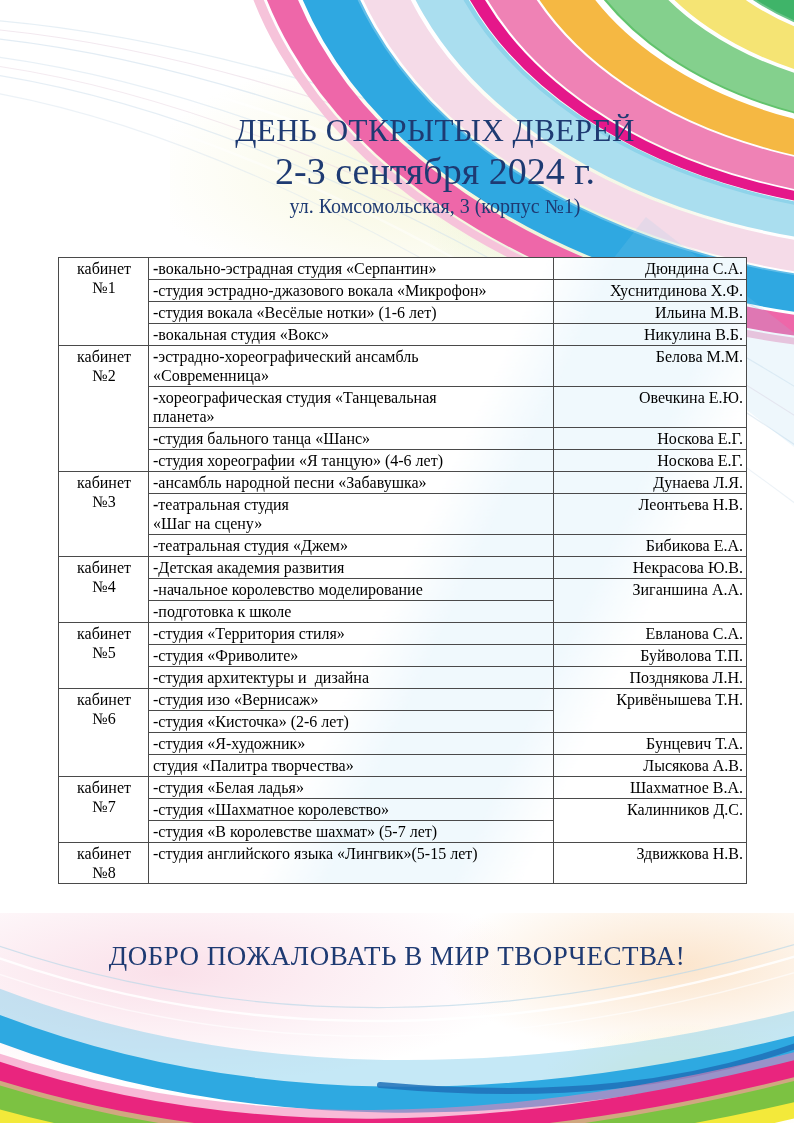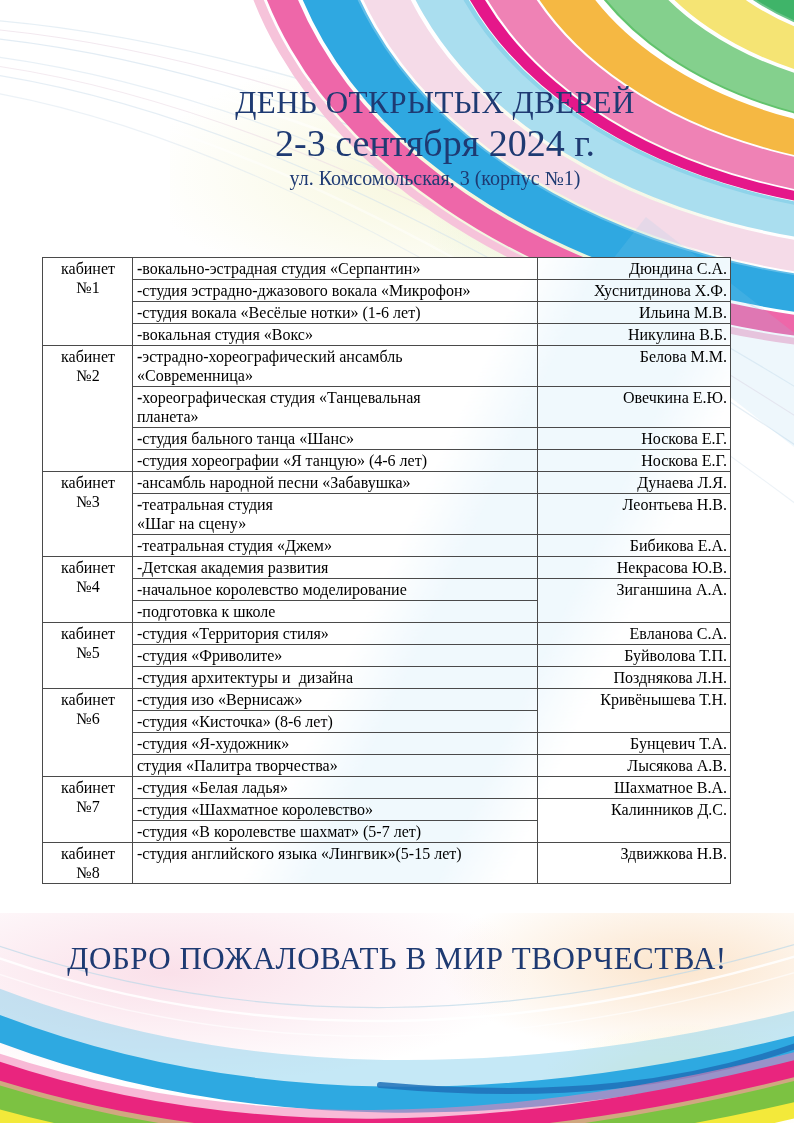--- a/index.html
+++ b/index.html
@@ -17,7 +17,7 @@
     text-align:center;color:#1e3a72;z-index:5;
   }
   .t-line1{font-size:30px;line-height:40px;letter-spacing:.5px;}
-  .t-line2{font-size:31px;line-height:41px;letter-spacing:.5px;}
+  .t-line2{font-size:31px;line-height:41px;letter-spacing:.5px;margin-top:28px;}
   .t-line3{font-size:38px;line-height:40px;}
   .t-addr{font-size:20px;line-height:30px;font-weight:normal;}
 

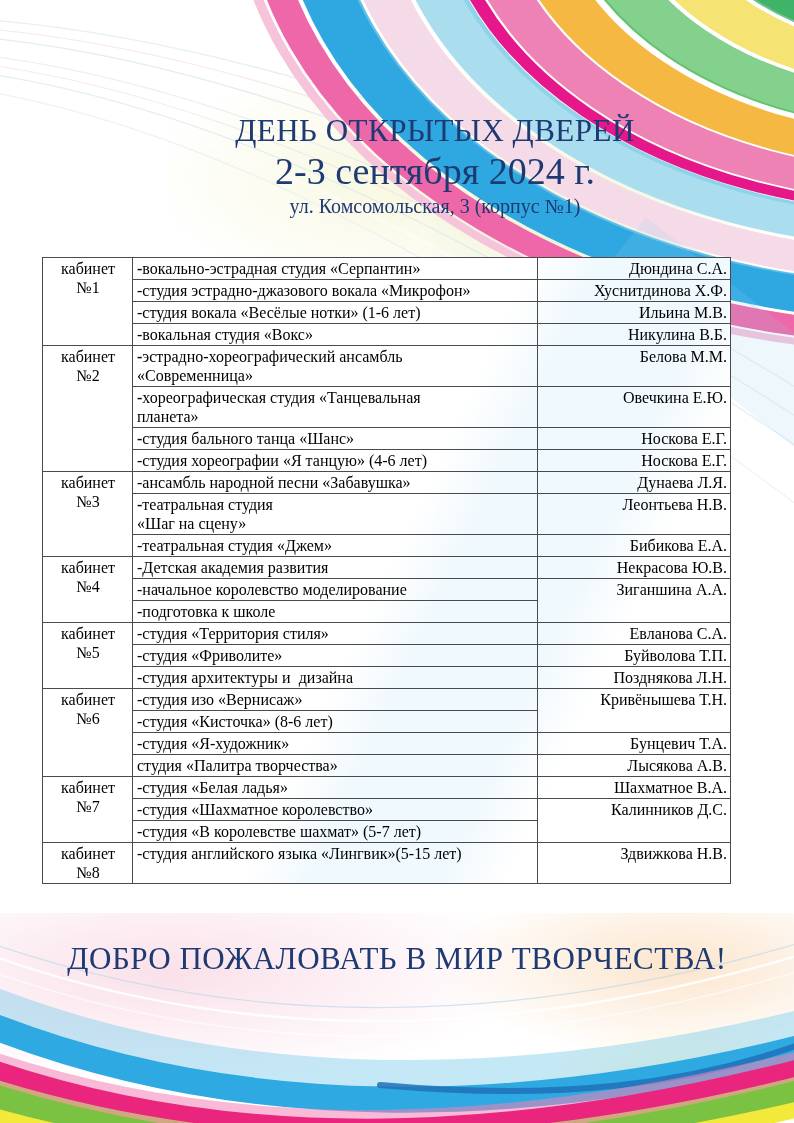--- a/index.html
+++ b/index.html
@@ -22,7 +22,7 @@
   .t-addr{font-size:20px;line-height:30px;font-weight:normal;}
 
   table.program{
-    position:absolute;left:42px;top:257px;width:688px;z-index:4;
+    position:absolute;left:58px;top:257px;width:688px;z-index:4;
     border-collapse:collapse;table-layout:fixed;
     background-color:#fff;
     background-image:linear-gradient(115deg,rgba(0,0,0,0) 50%,rgba(140,205,240,0.13) 57%,rgba(140,205,240,0.13) 70%,rgba(0,0,0,0) 77%);

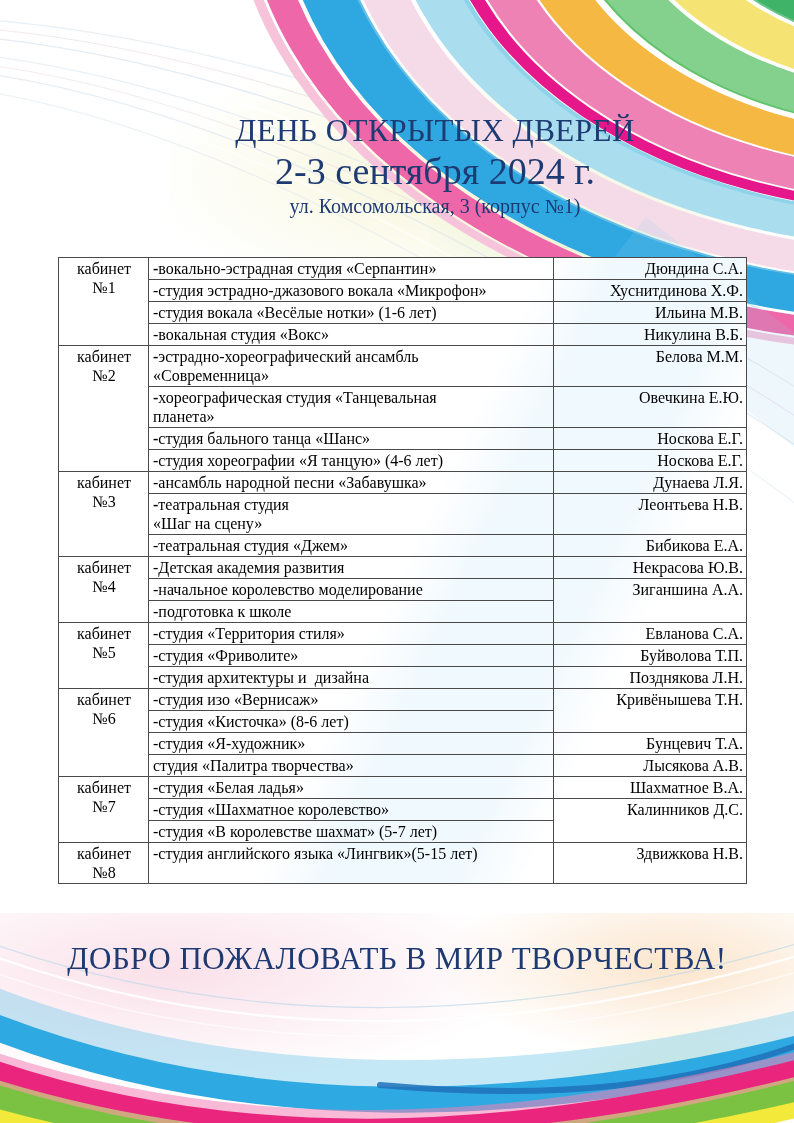--- a/index.html
+++ b/index.html
@@ -194,7 +194,7 @@
         <td class="teacher" rowspan="2">Кривёнышева Т.Н.</td>
       </tr>
       <tr>
-        <td class="studio">-студия «Кисточка» (8-6 лет)</td>
+        <td class="studio">-студия «Кисточка» (2-6 лет)</td>
       </tr>
       <tr>
         <td class="studio">-студия «Я-художник»</td>

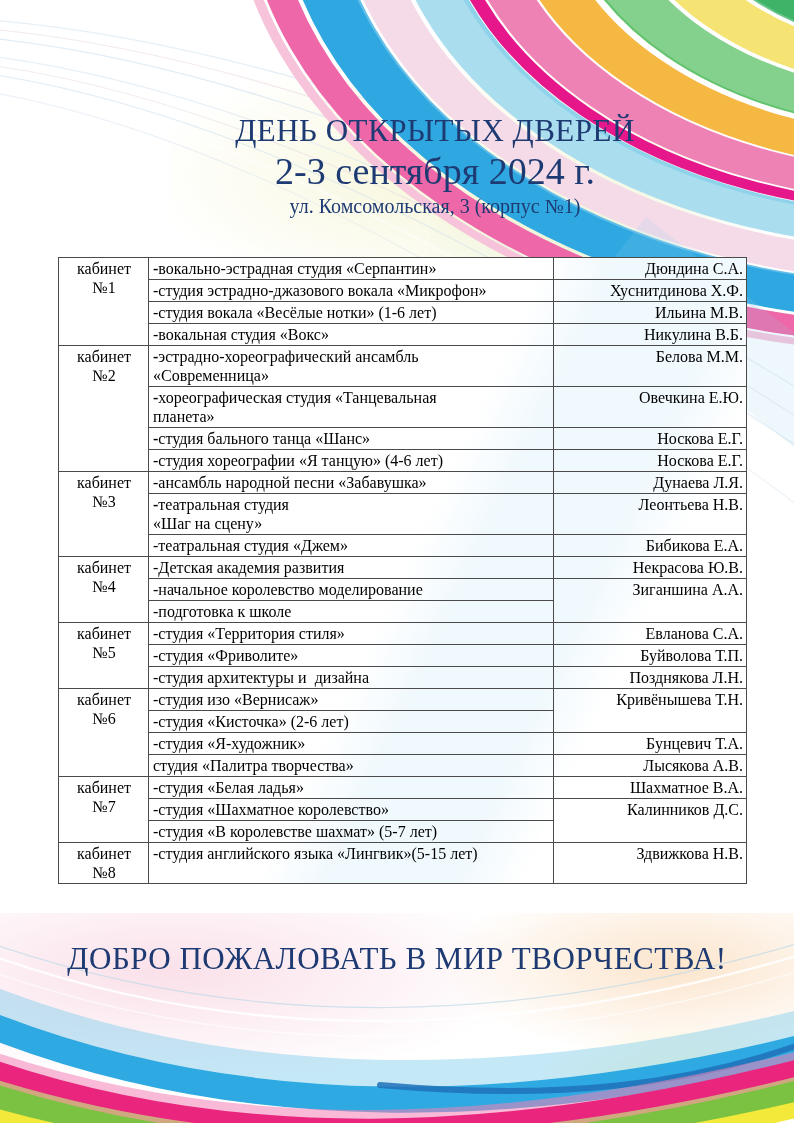--- a/index.html
+++ b/index.html
@@ -40,7 +40,7 @@
 
   .welcome{
     position:absolute;top:941px;left:0;right:0;z-index:5;
-    text-align:center;font-size:31px;color:#1e3a72;letter-spacing:.5px;
+    text-align:center;font-size:27px;color:#1e3a72;letter-spacing:.5px;
   }
 </style>
 </head>

